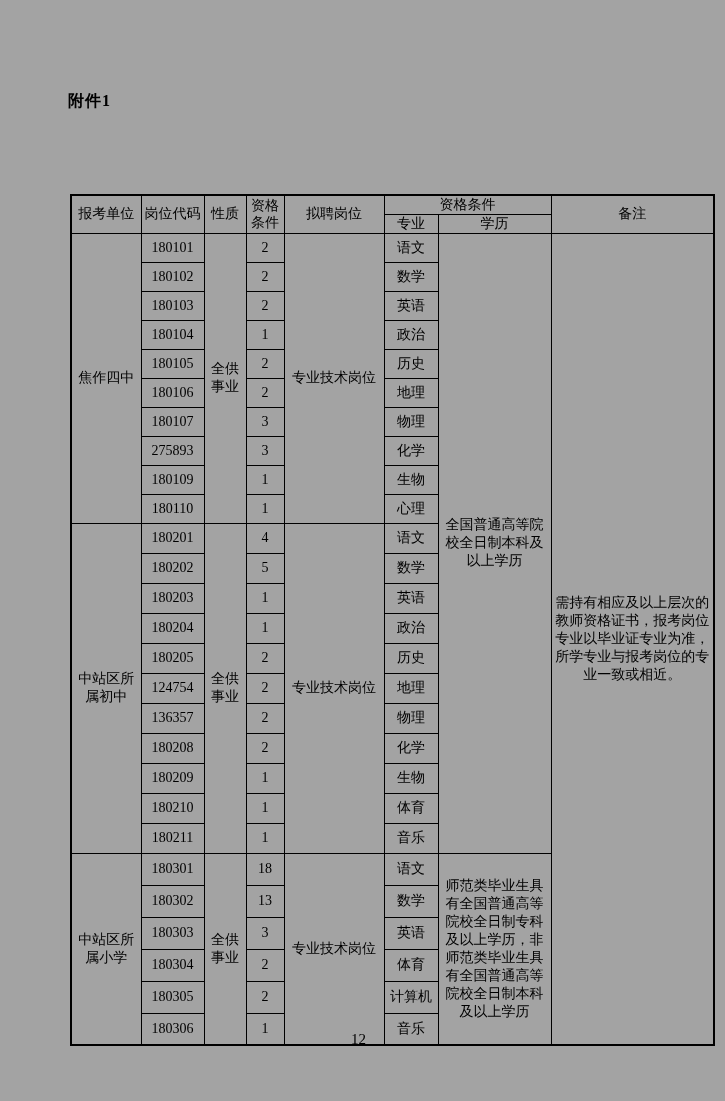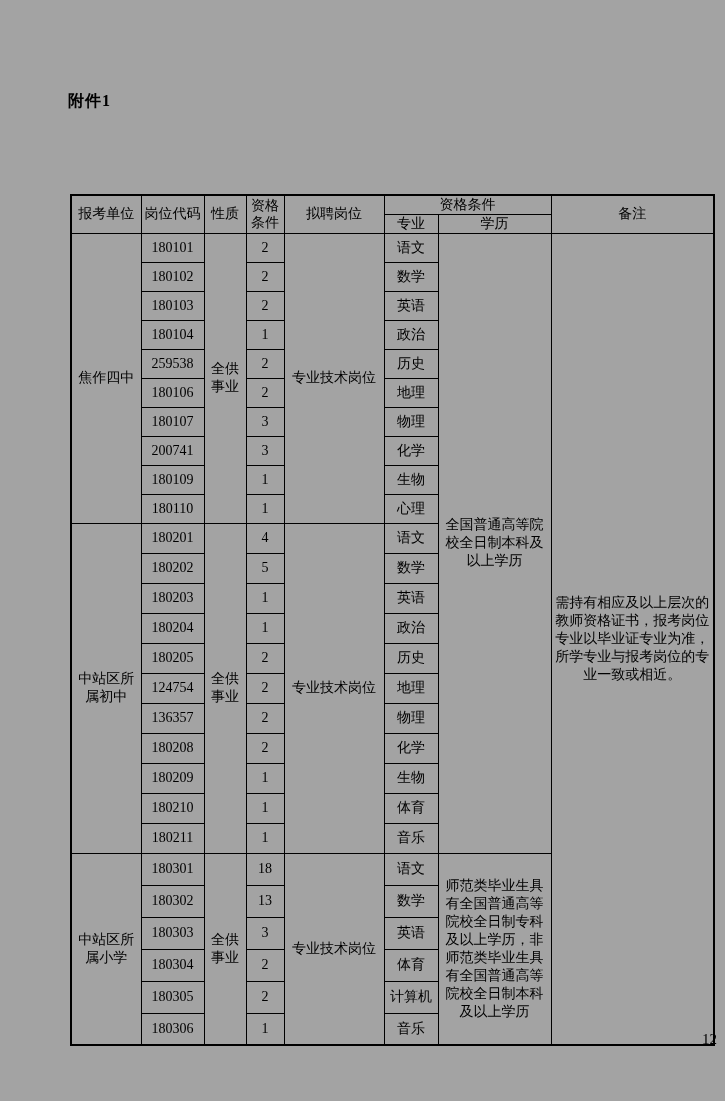--- a/index.html
+++ b/index.html
@@ -131,7 +131,7 @@
           <td>政治</td>
         </tr>
         <tr class="sec0">
-          <td>259538</td>
+          <td>180105</td>
           <td>2</td>
           <td>历史</td>
         </tr>

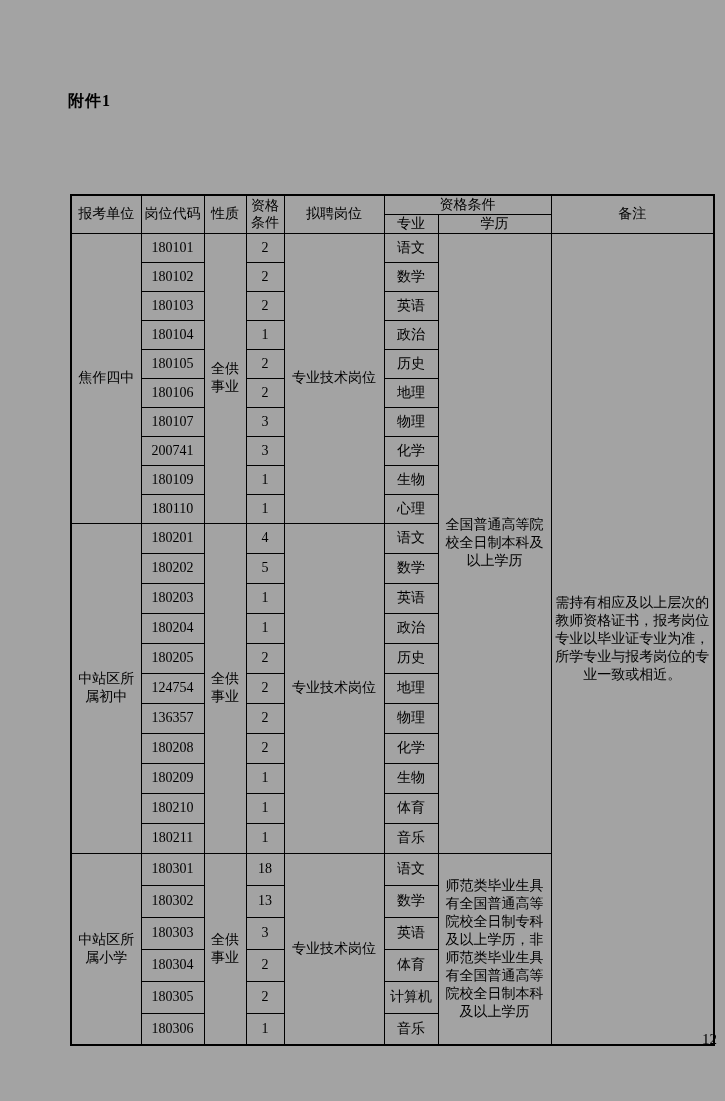--- a/index.html
+++ b/index.html
@@ -146,7 +146,7 @@
           <td>物理</td>
         </tr>
         <tr class="sec0">
-          <td>200741</td>
+          <td>275893</td>
           <td>3</td>
           <td>化学</td>
         </tr>

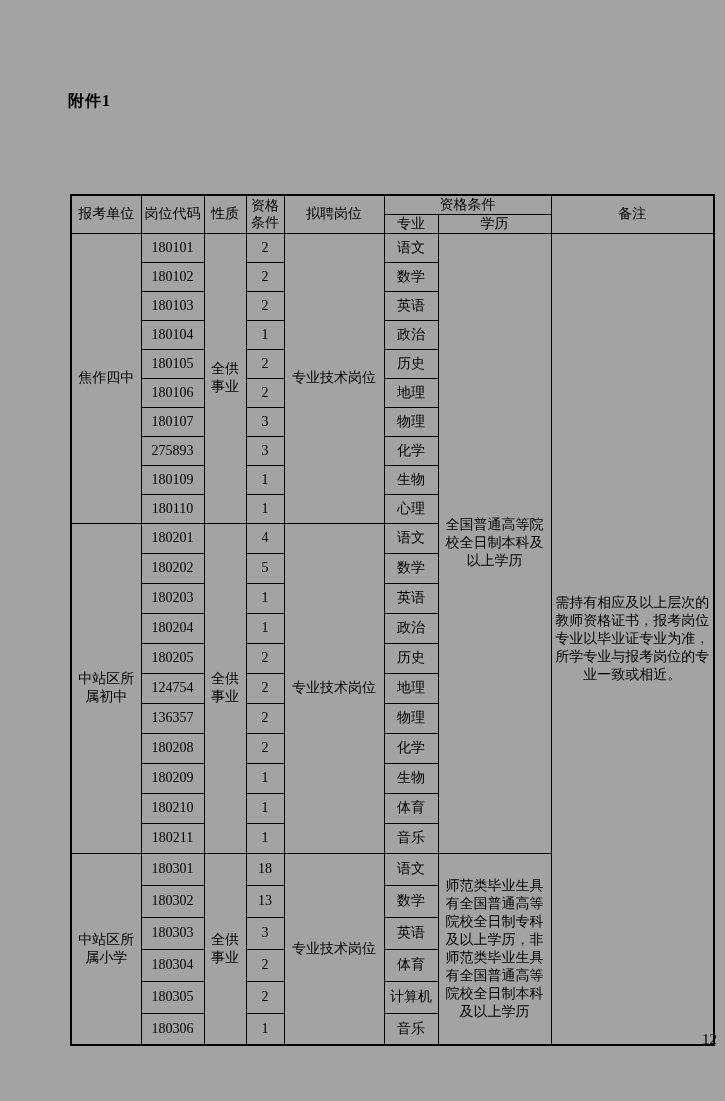--- a/index.html
+++ b/index.html
@@ -66,7 +66,7 @@
     left: 0;
     top: 1031px;
     width: 717px;
-    text-align: right;
+    text-align: center;
     font-size: 15px;
   }
 </style>

